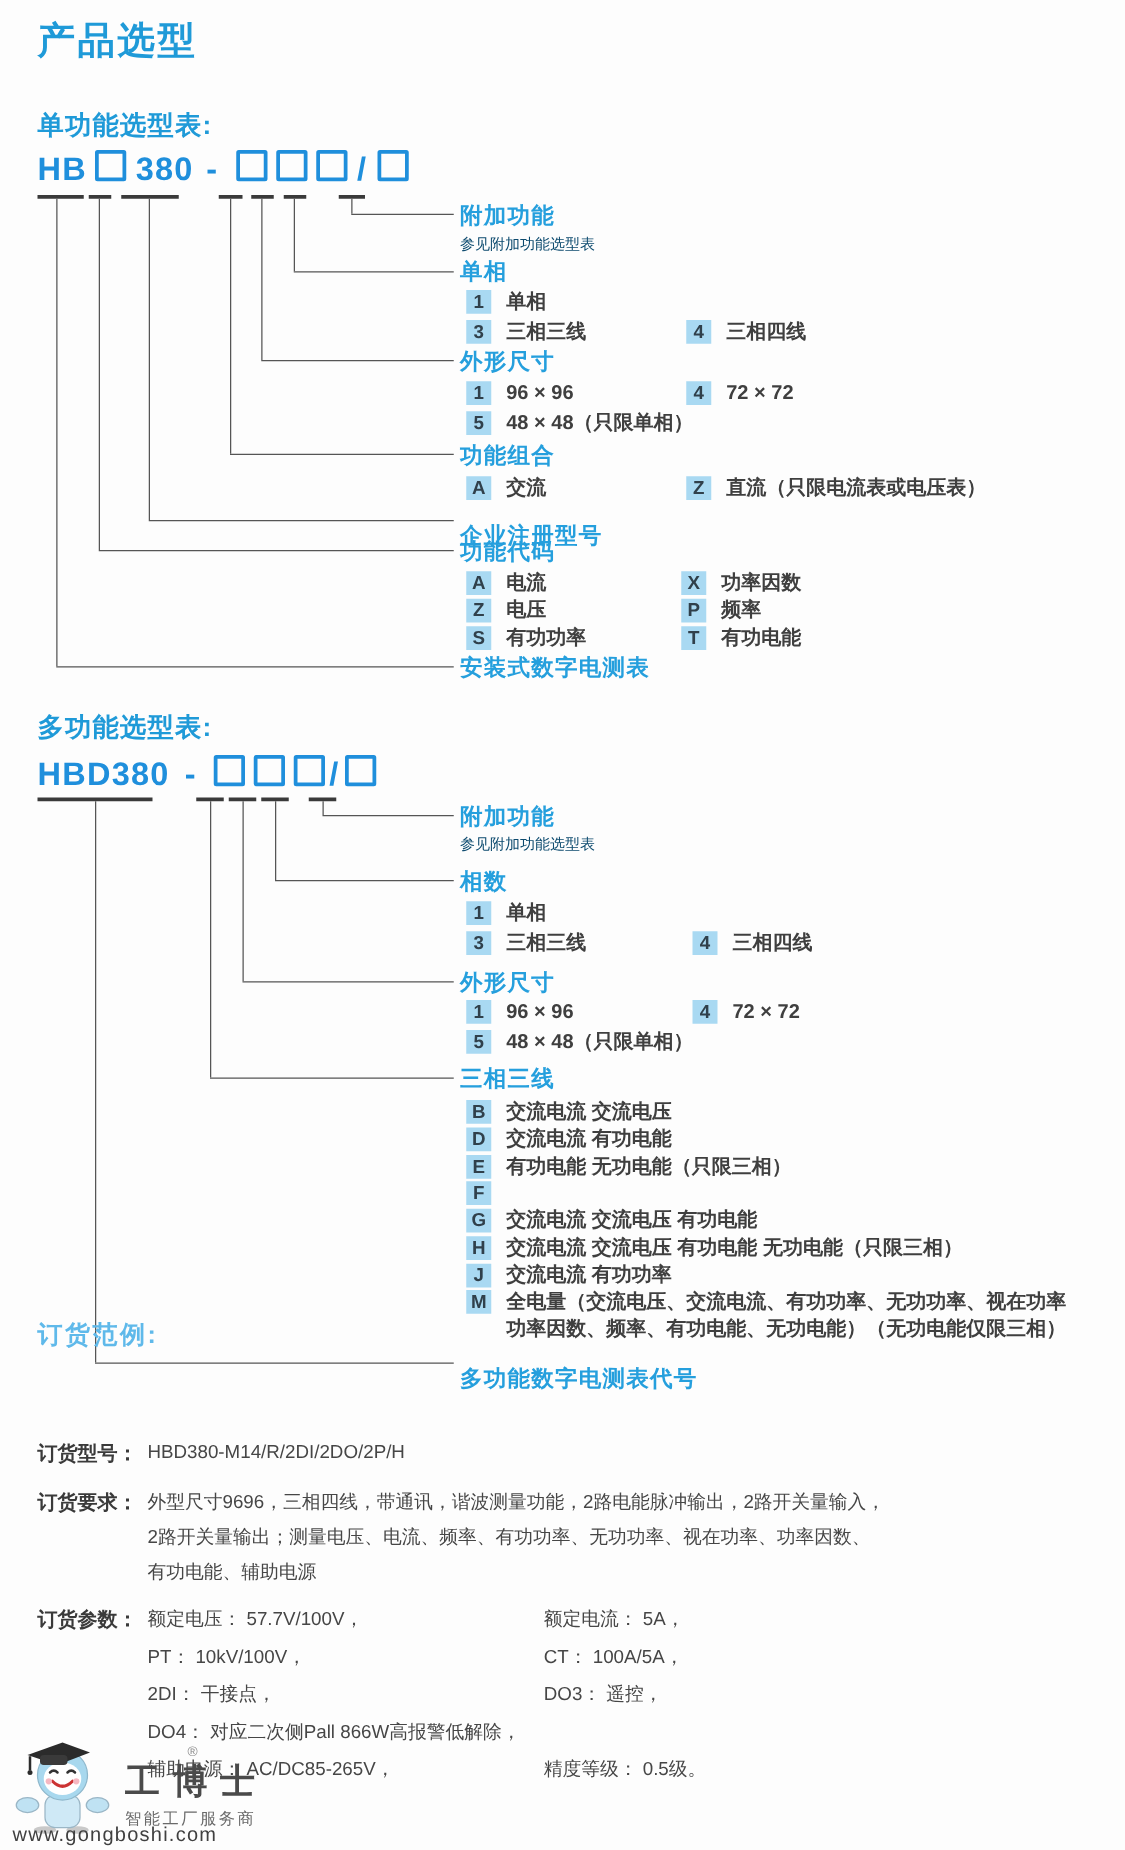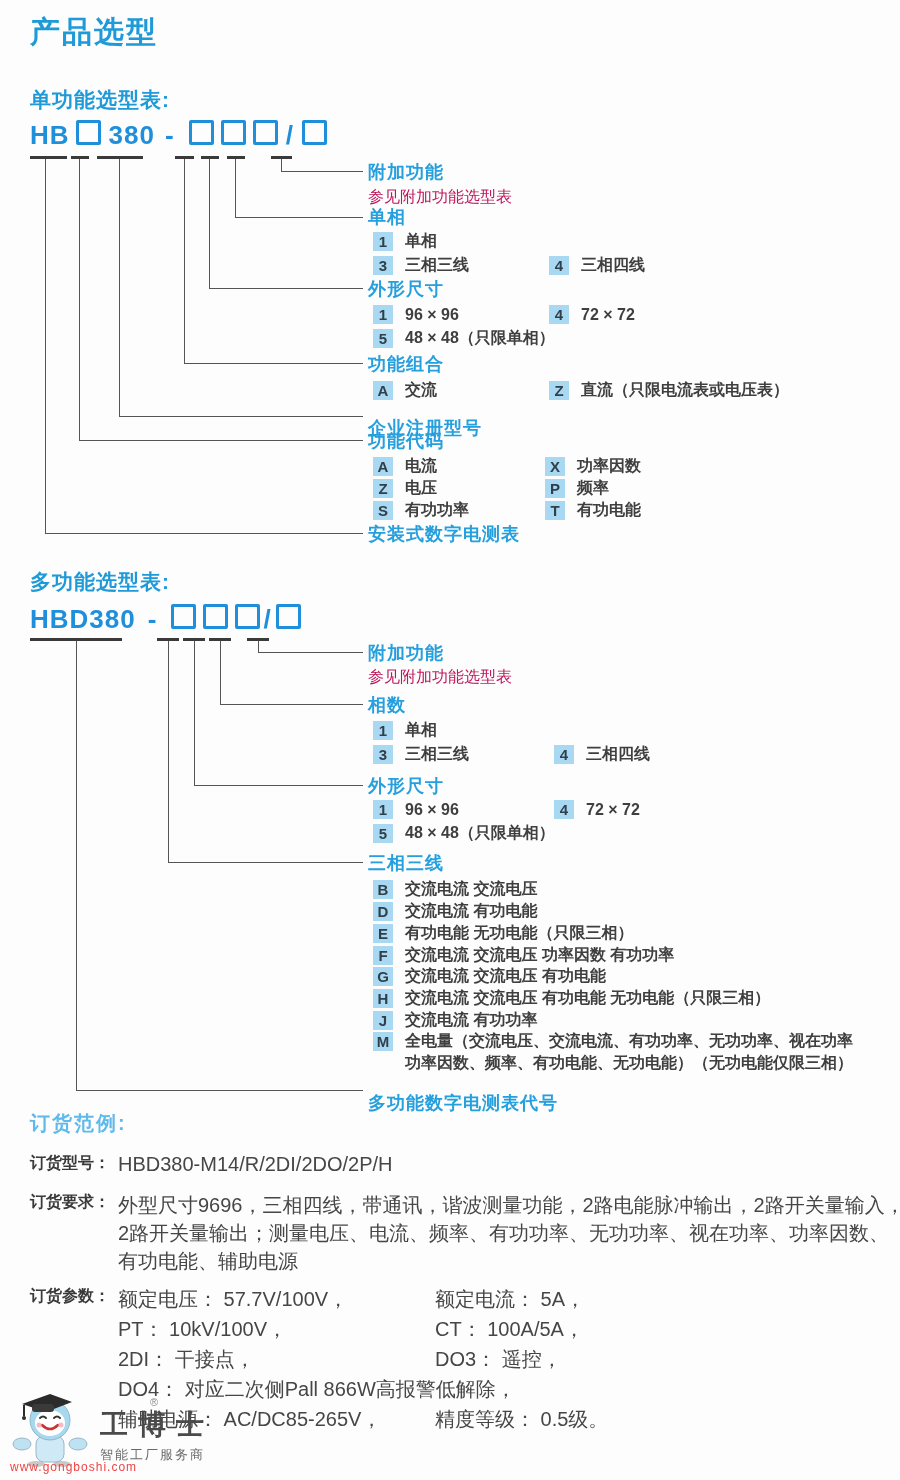--- a/index.html
+++ b/index.html
@@ -15,7 +15,7 @@
   .model{font-size:26px;font-weight:bold;color:#1f8fdc;white-space:nowrap;letter-spacing:1px;}
   .model .mbox{display:inline-block;width:19px;height:19px;border:3px solid #1f8fdc;border-radius:2px;vertical-align:-1px;}
   .branch-h{font-size:18px;font-weight:bold;color:#259fdd;letter-spacing:1px;white-space:nowrap;}
-  .note{font-size:16px;color:#be185d;white-space:nowrap;}
+  .note{font-size:12px;color:#0c4a6e;white-space:nowrap;}
   .opt{display:flex;align-items:center;gap:12px;white-space:nowrap;}
   .badge{width:20px;height:19px;background:#a9d9f2;color:#30404b;font-weight:bold;font-size:15px;
          display:inline-flex;align-items:center;justify-content:center;flex:0 0 auto;}

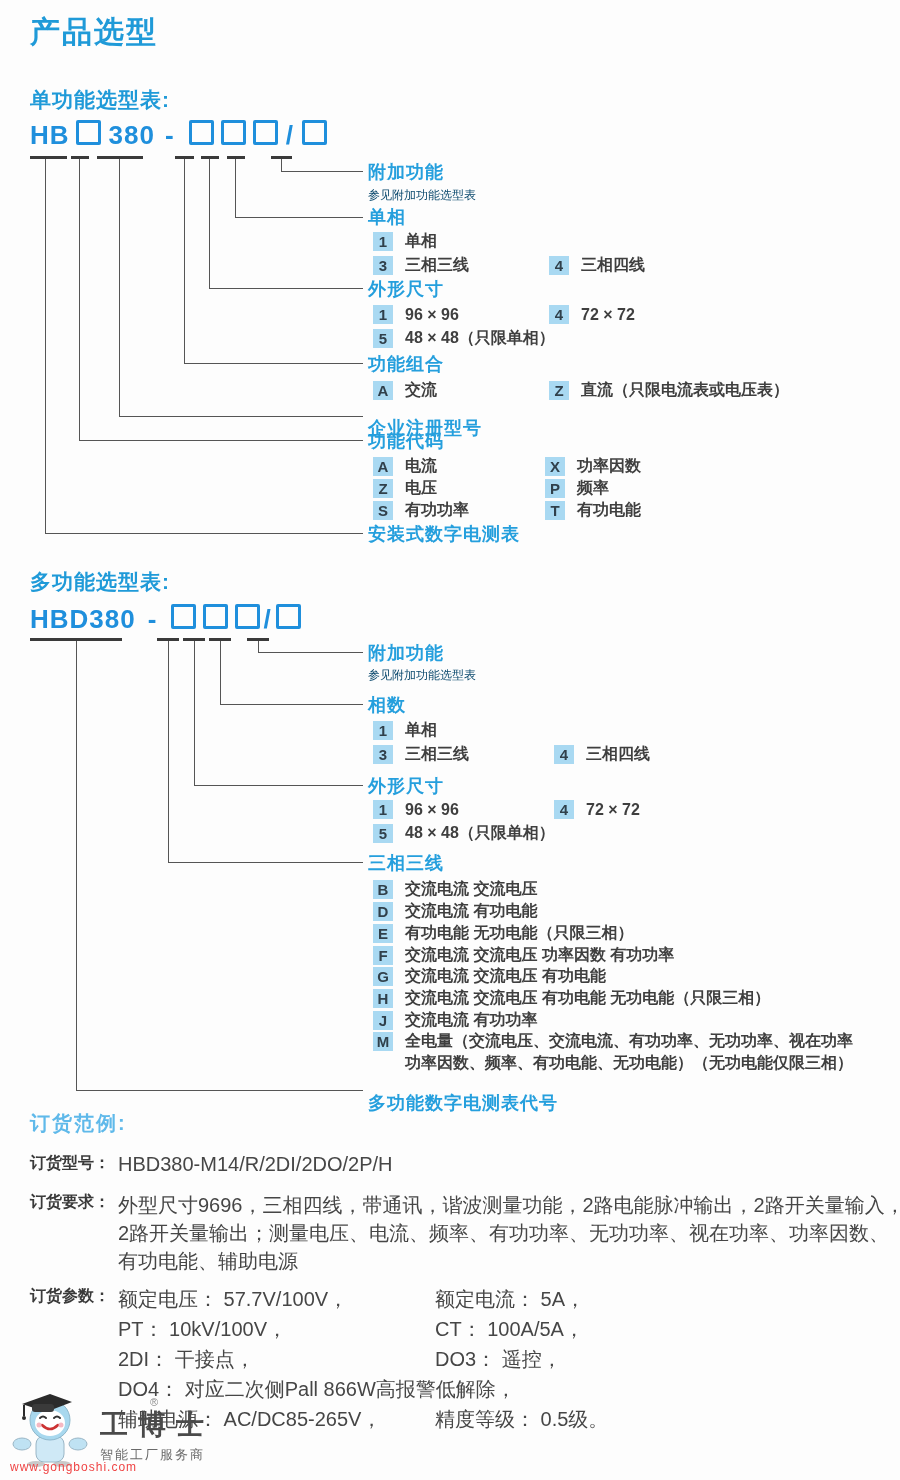--- a/index.html
+++ b/index.html
@@ -208,7 +208,6 @@
 </div>
 <div class="abs opt" style="left:373px;top:945px">
   <span class="badge">F</span>
-  <span class="opt-text">交流电流 交流电压 功率因数 有功功率</span>
 </div>
 <div class="abs opt" style="left:373px;top:966px">
   <span class="badge">G</span>

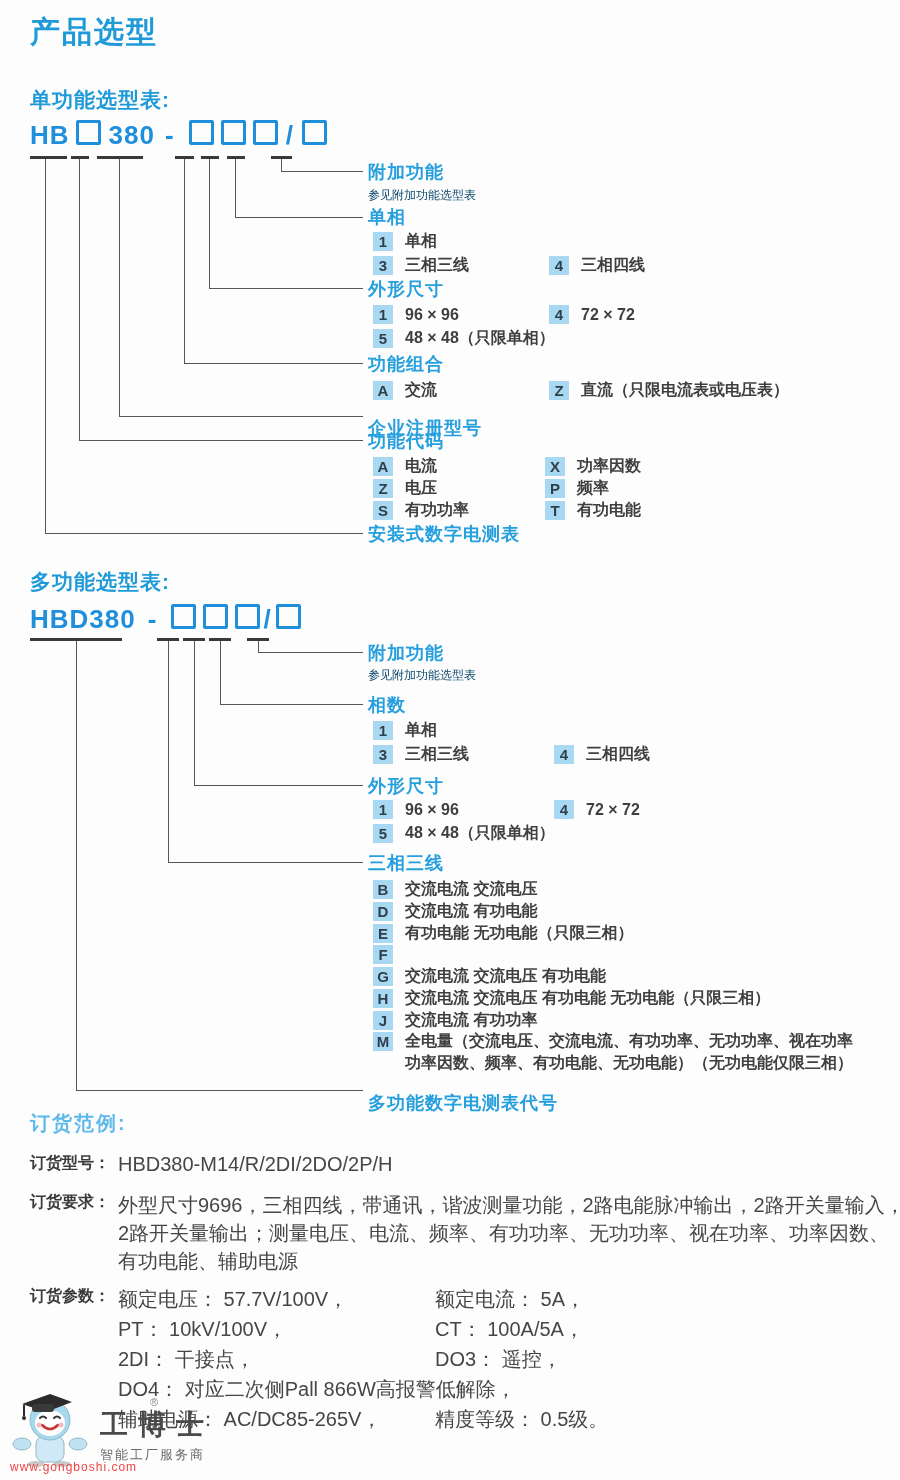--- a/index.html
+++ b/index.html
@@ -229,7 +229,7 @@
 
 <div class="abs branch-h" style="left:368px;top:1091px">多功能数字电测表代号</div>
 
-<div class="abs order-h" style="left:30px;top:1110px">订货范例:</div>
+<div class="abs order-h" style="left:30px;top:1054px">订货范例:</div>
 
 <div class="abs order-lab" style="left:30px;top:1153px">订货型号：</div>
 <div class="abs order-txt" style="left:118px;top:1153px">HBD380-M14/R/2DI/2DO/2P/H</div>

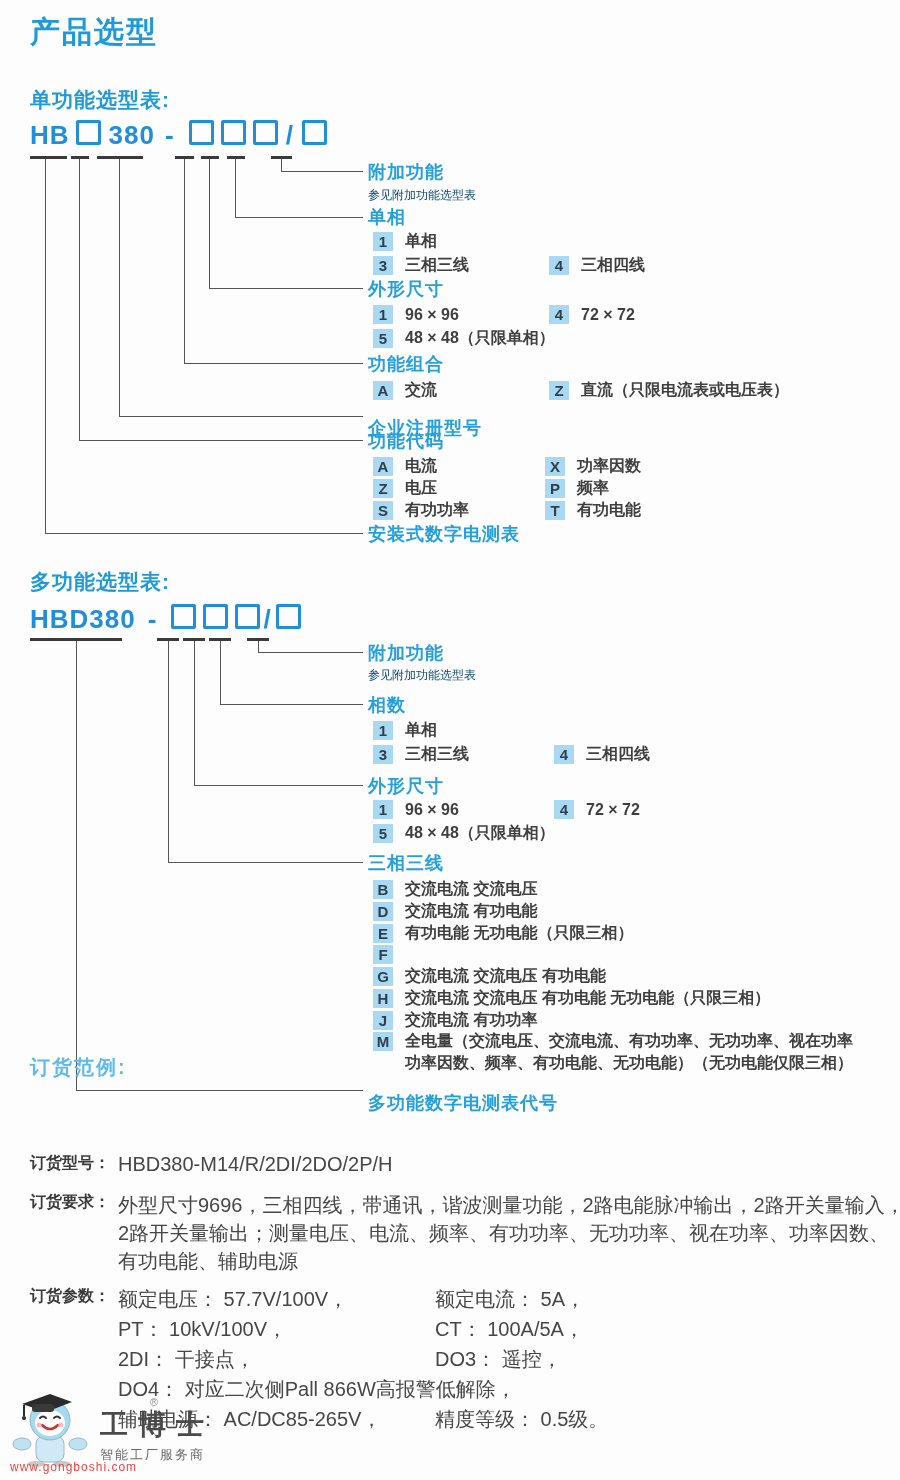--- a/index.html
+++ b/index.html
@@ -26,7 +26,7 @@
   .uline{position:absolute;height:3px;background:#3a3a3a;}
   .order-h{font-size:20px;font-weight:bold;color:#5fb9ea;letter-spacing:2px;}
   .order-lab{font-size:16px;font-weight:bold;color:#3a3a3a;white-space:nowrap;}
-  .order-txt{font-size:20px;color:#464646;white-space:nowrap;}
+  .order-txt{font-size:15px;color:#464646;white-space:nowrap;}
   .brand{font-size:28px;font-weight:bold;font-family:"Liberation Serif","DejaVu Serif",serif;
          color:#4a4a4a;letter-spacing:10px;white-space:nowrap;}
   .reg{font-size:11px;color:#8a8a8a;}

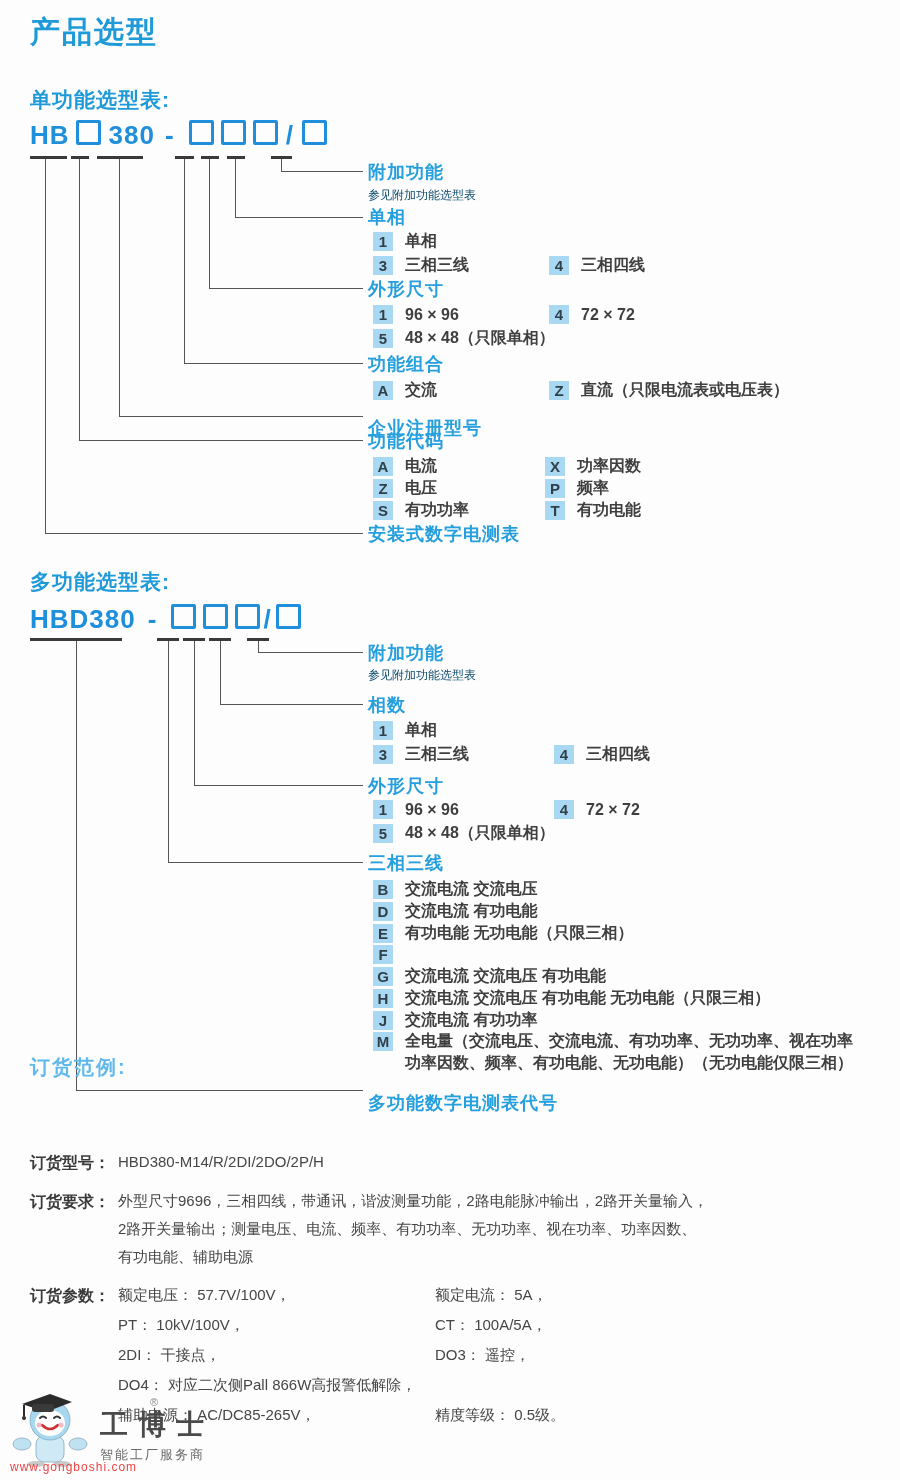--- a/index.html
+++ b/index.html
@@ -31,7 +31,7 @@
          color:#4a4a4a;letter-spacing:10px;white-space:nowrap;}
   .reg{font-size:11px;color:#8a8a8a;}
   .tagline{font-size:13px;color:#6a6a6a;letter-spacing:2px;white-space:nowrap;}
-  .url{font-size:12px;color:#ef4444;letter-spacing:1px;white-space:nowrap;}
+  .url{font-size:16px;color:#404040;letter-spacing:1px;white-space:nowrap;}
 </style>
 </head>
 <body>

